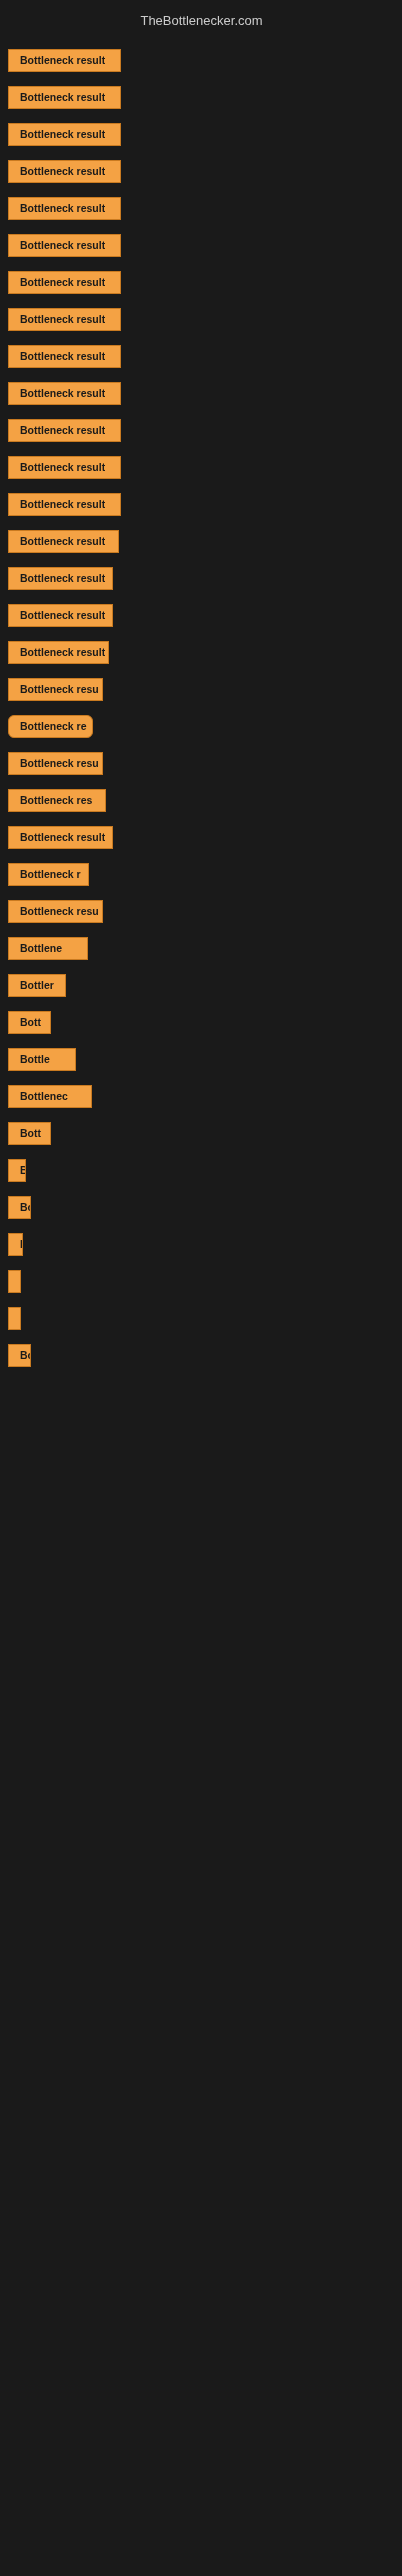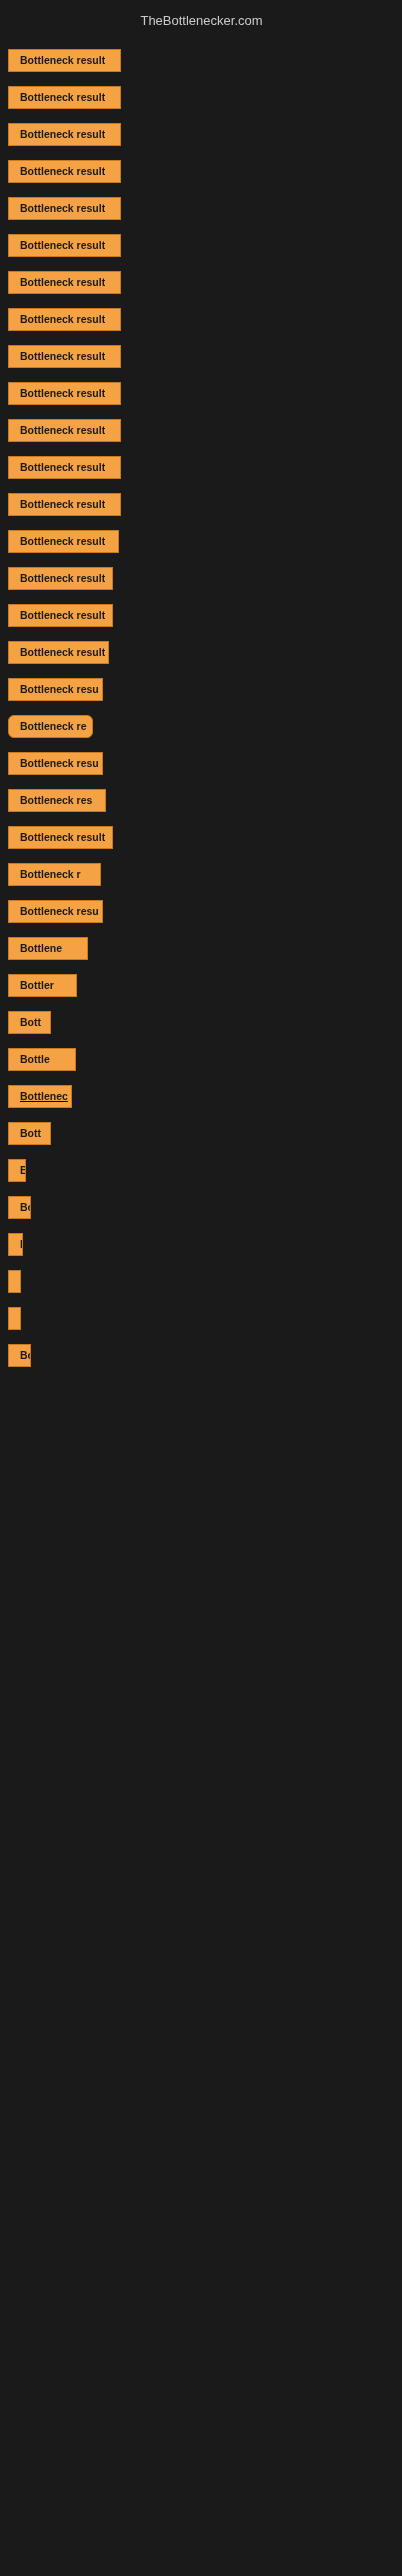--- a/index.html
+++ b/index.html
@@ -193,7 +193,7 @@
     </div>
     <div class="spacer"></div>
     <div class="bar-row">
-      <div class="bar" style="width: 93px;">
+      <div class="bar" style="width: 81px;">
         <span class="bar-label">Bottleneck r</span>
       </div>
     </div>

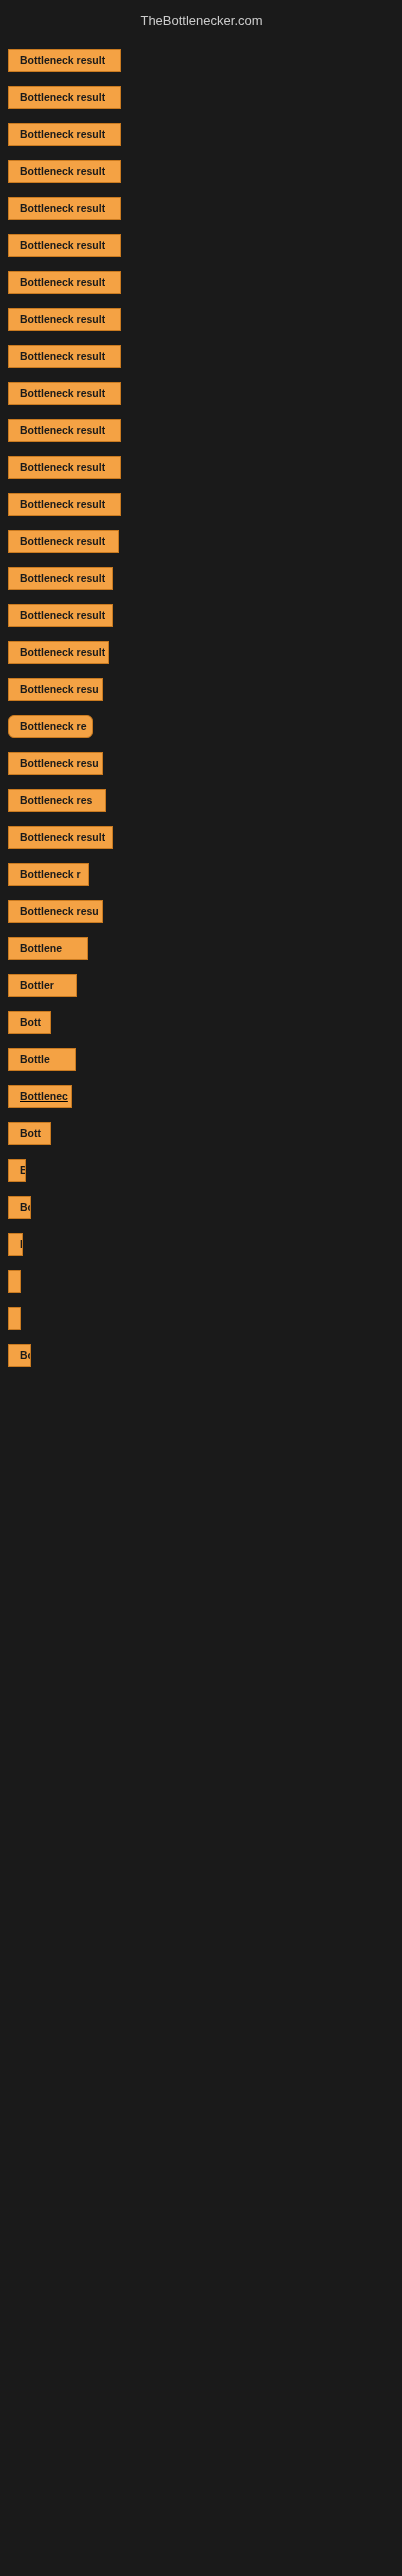--- a/index.html
+++ b/index.html
@@ -211,7 +211,7 @@
     </div>
     <div class="spacer"></div>
     <div class="bar-row">
-      <div class="bar" style="width: 69px;">
+      <div class="bar" style="width: 58px;">
         <span class="bar-label">Bottler</span>
       </div>
     </div>

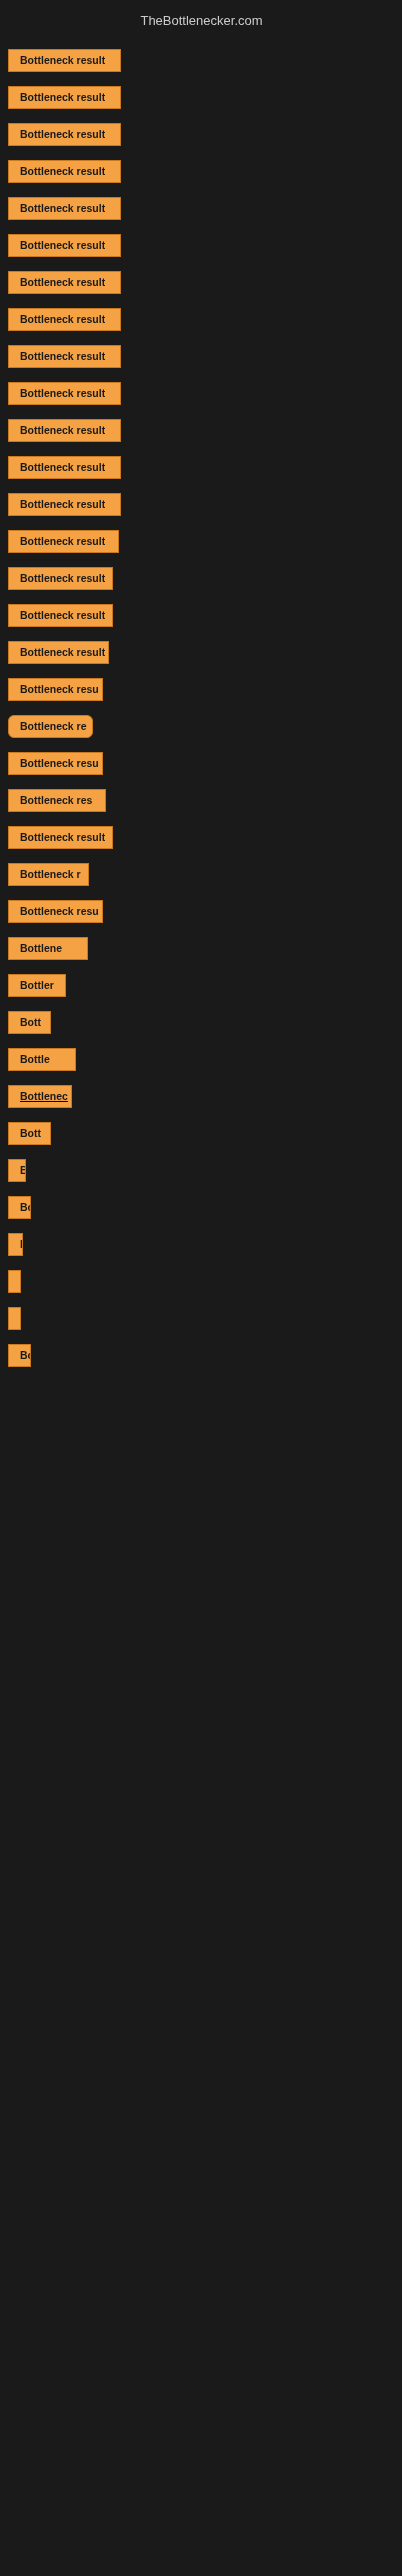--- a/index.html
+++ b/index.html
@@ -229,7 +229,7 @@
     </div>
     <div class="spacer"></div>
     <div class="bar-row">
-      <div class="bar" style="width: 64px; text-decoration: underline;">
+      <div class="bar" style="width: 84px;">
         <span class="bar-label">Bottlenec</span>
       </div>
     </div>

